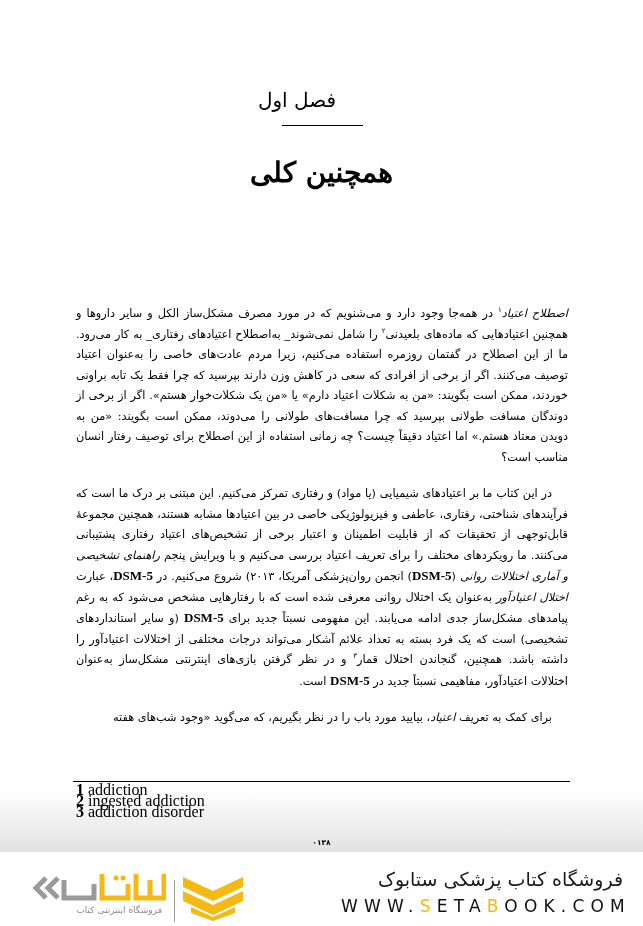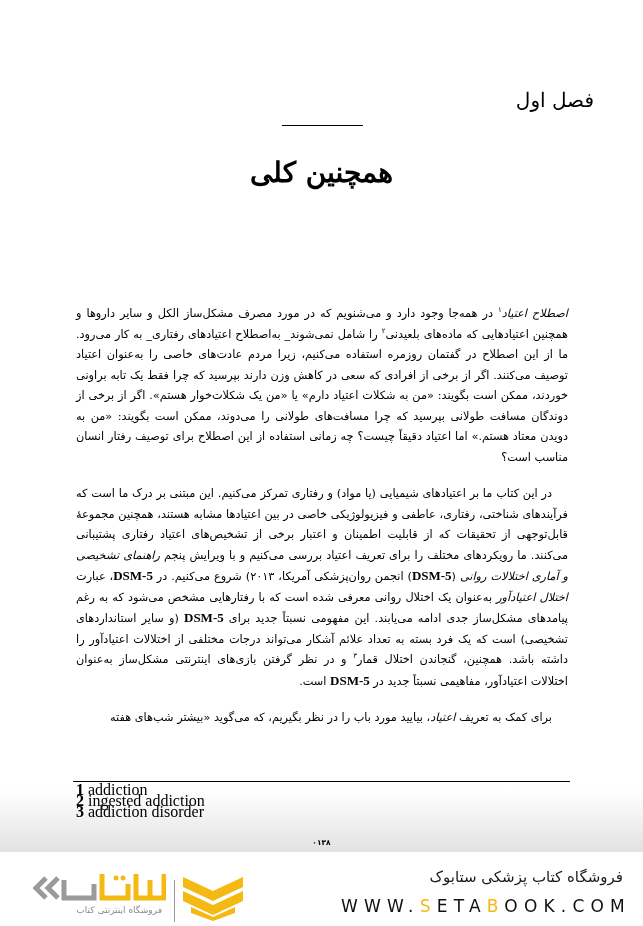--- a/index.html
+++ b/index.html
@@ -15,7 +15,7 @@
   }
   .chapter-label {
     position: absolute; left: 0; width: 594px; top: 88px;
-    font-family: "DejaVu Serif", serif; font-size: 20px;
+    text-align: center; font-family: "DejaVu Serif", serif; font-size: 20px;
     direction: rtl;
   }
   .chapter-rule {

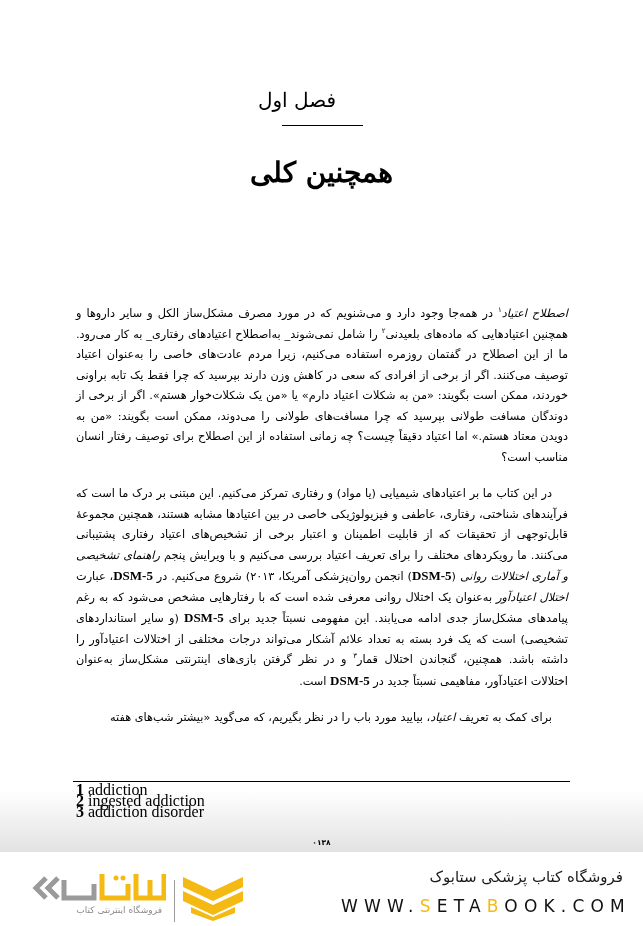--- a/index.html
+++ b/index.html
@@ -85,7 +85,7 @@
       <span>در این کتاب ما بر اعتیادهای شیمیایی (یا مواد) و رفتاری تمرکز می‌کنیم. این مبتنی بر درک ما است که فرآیندهای شناختی، رفتاری، عاطفی و فیزیولوژیکی خاصی در بین اعتیادها مشابه هستند، همچنین مجموعهٔ قابل‌توجهی از تحقیقات که از قابلیت اطمینان و اعتبار برخی از تشخیص‌های اعتیاد رفتاری پشتیبانی می‌کنند. ما رویکردهای مختلف را برای تعریف اعتیاد بررسی می‌کنیم و با ویرایش پنجم </span><em>راهنمای تشخیصی و آماری اختلالات روانی</em><span> (</span><b class="latin">DSM-5</b><span>) انجمن روان‌پزشکی آمریکا، ۲۰۱۳) شروع می‌کنیم. در </span><b class="latin">DSM-5</b><span>، عبارت </span><em>اختلال اعتیادآور</em><span> به‌عنوان یک اختلال روانی معرفی شده است که با رفتارهایی مشخص می‌شود که به رغم پیامدهای مشکل‌ساز جدی ادامه می‌یابند. این مفهومی نسبتاً جدید برای </span><b class="latin">DSM-5</b><span> (و سایر استانداردهای تشخیصی) است که یک فرد بسته به تعداد علائم آشکار می‌تواند درجات مختلفی از اختلالات اعتیادآور را داشته باشد. همچنین، گنجاندن اختلال قمار</span><sup>۳</sup><span> و در نظر گرفتن بازی‌های اینترنتی مشکل‌ساز به‌عنوان اختلالات اعتیادآور، مفاهیمی نسبتاً جدید در </span><b class="latin">DSM-5</b><span> است.</span>
     </p>
     <p class="indent">
-      <span>برای کمک به تعریف </span><em>اعتیاد</em><span>، بیایید مورد باب را در نظر بگیریم، که می‌گوید «بیشتر شب‌های هفته</span>
+      <span>برای کمک به تعریف </span><em>اعتیاد</em><span>، بیایید مورد باب را در نظر بگیریم، که می‌گوید «وجود شب‌های هفته</span>
     </p>
   </div>
 

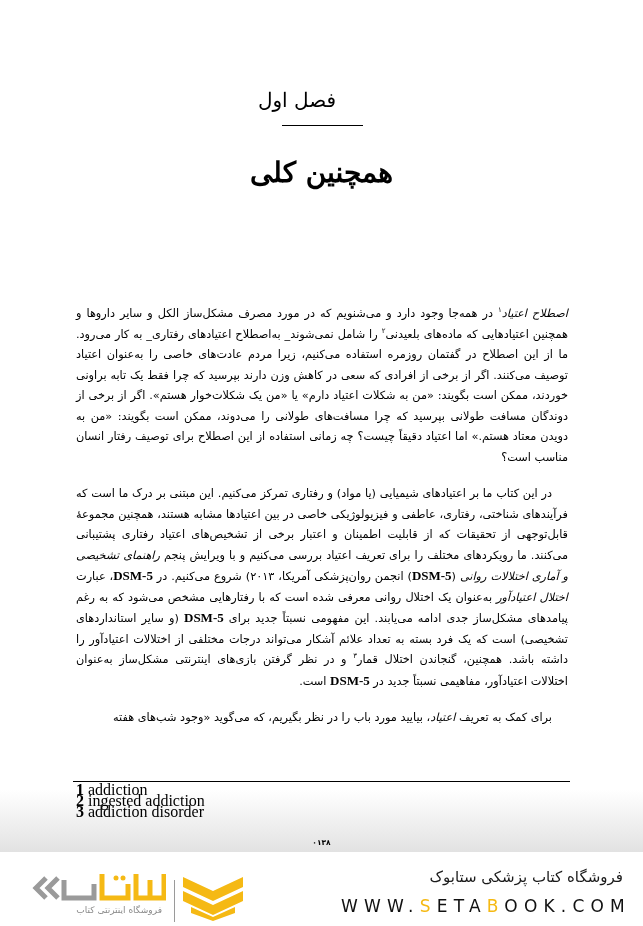--- a/index.html
+++ b/index.html
@@ -61,7 +61,7 @@
   }
   .shop-name {
     position: absolute; right: 20px; top: 16px; direction: rtl;
-    font-family: "DejaVu Sans", sans-serif; font-size: 15px; color: #1a1a1a;
+    font-family: "DejaVu Sans", sans-serif; font-size: 19px; color: #1a1a1a;
   }
   .shop-url {
     position: absolute; right: 12px; top: 44px;

